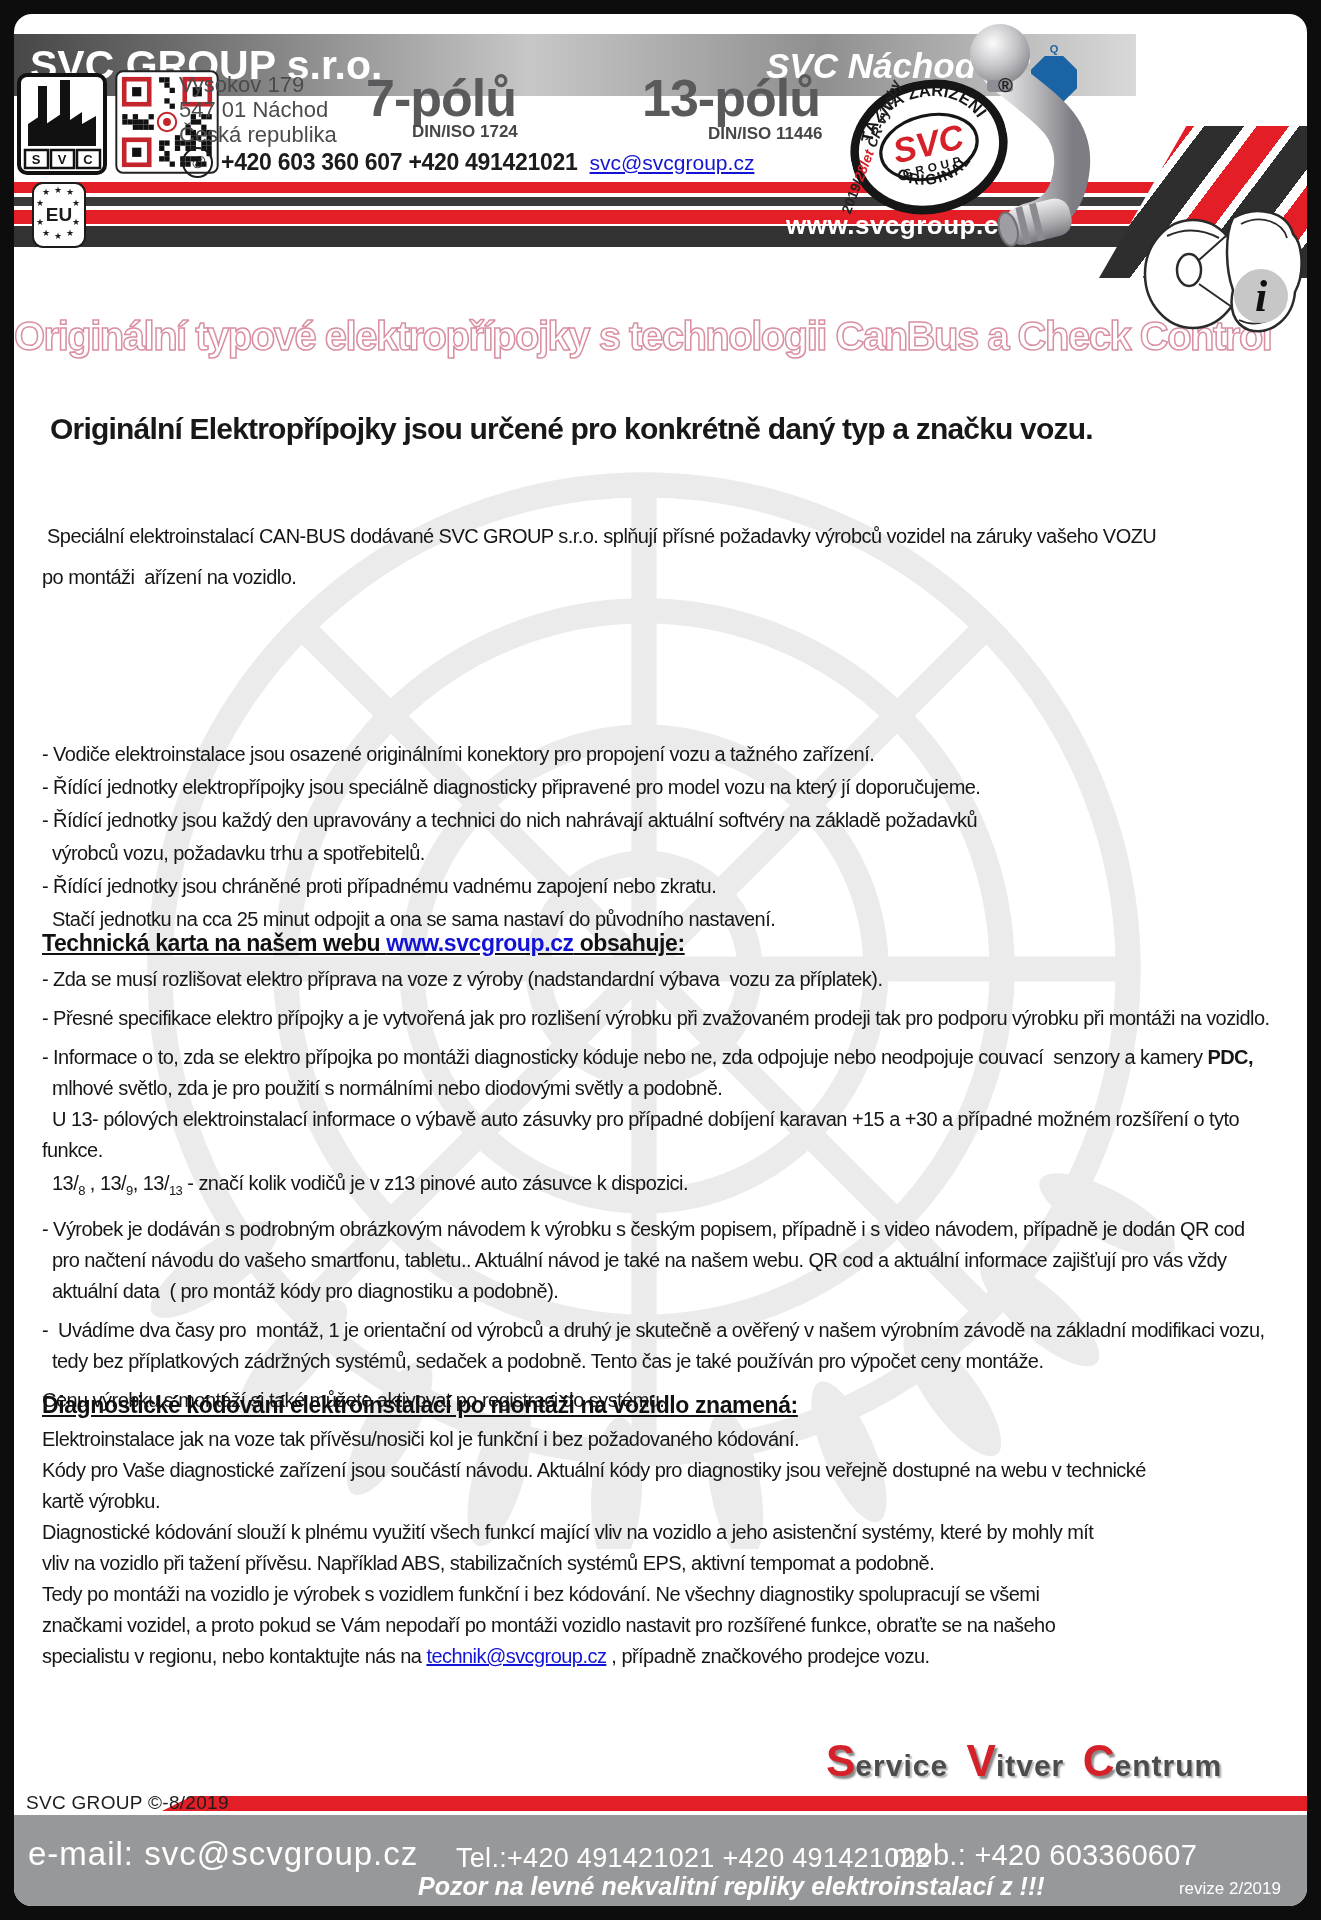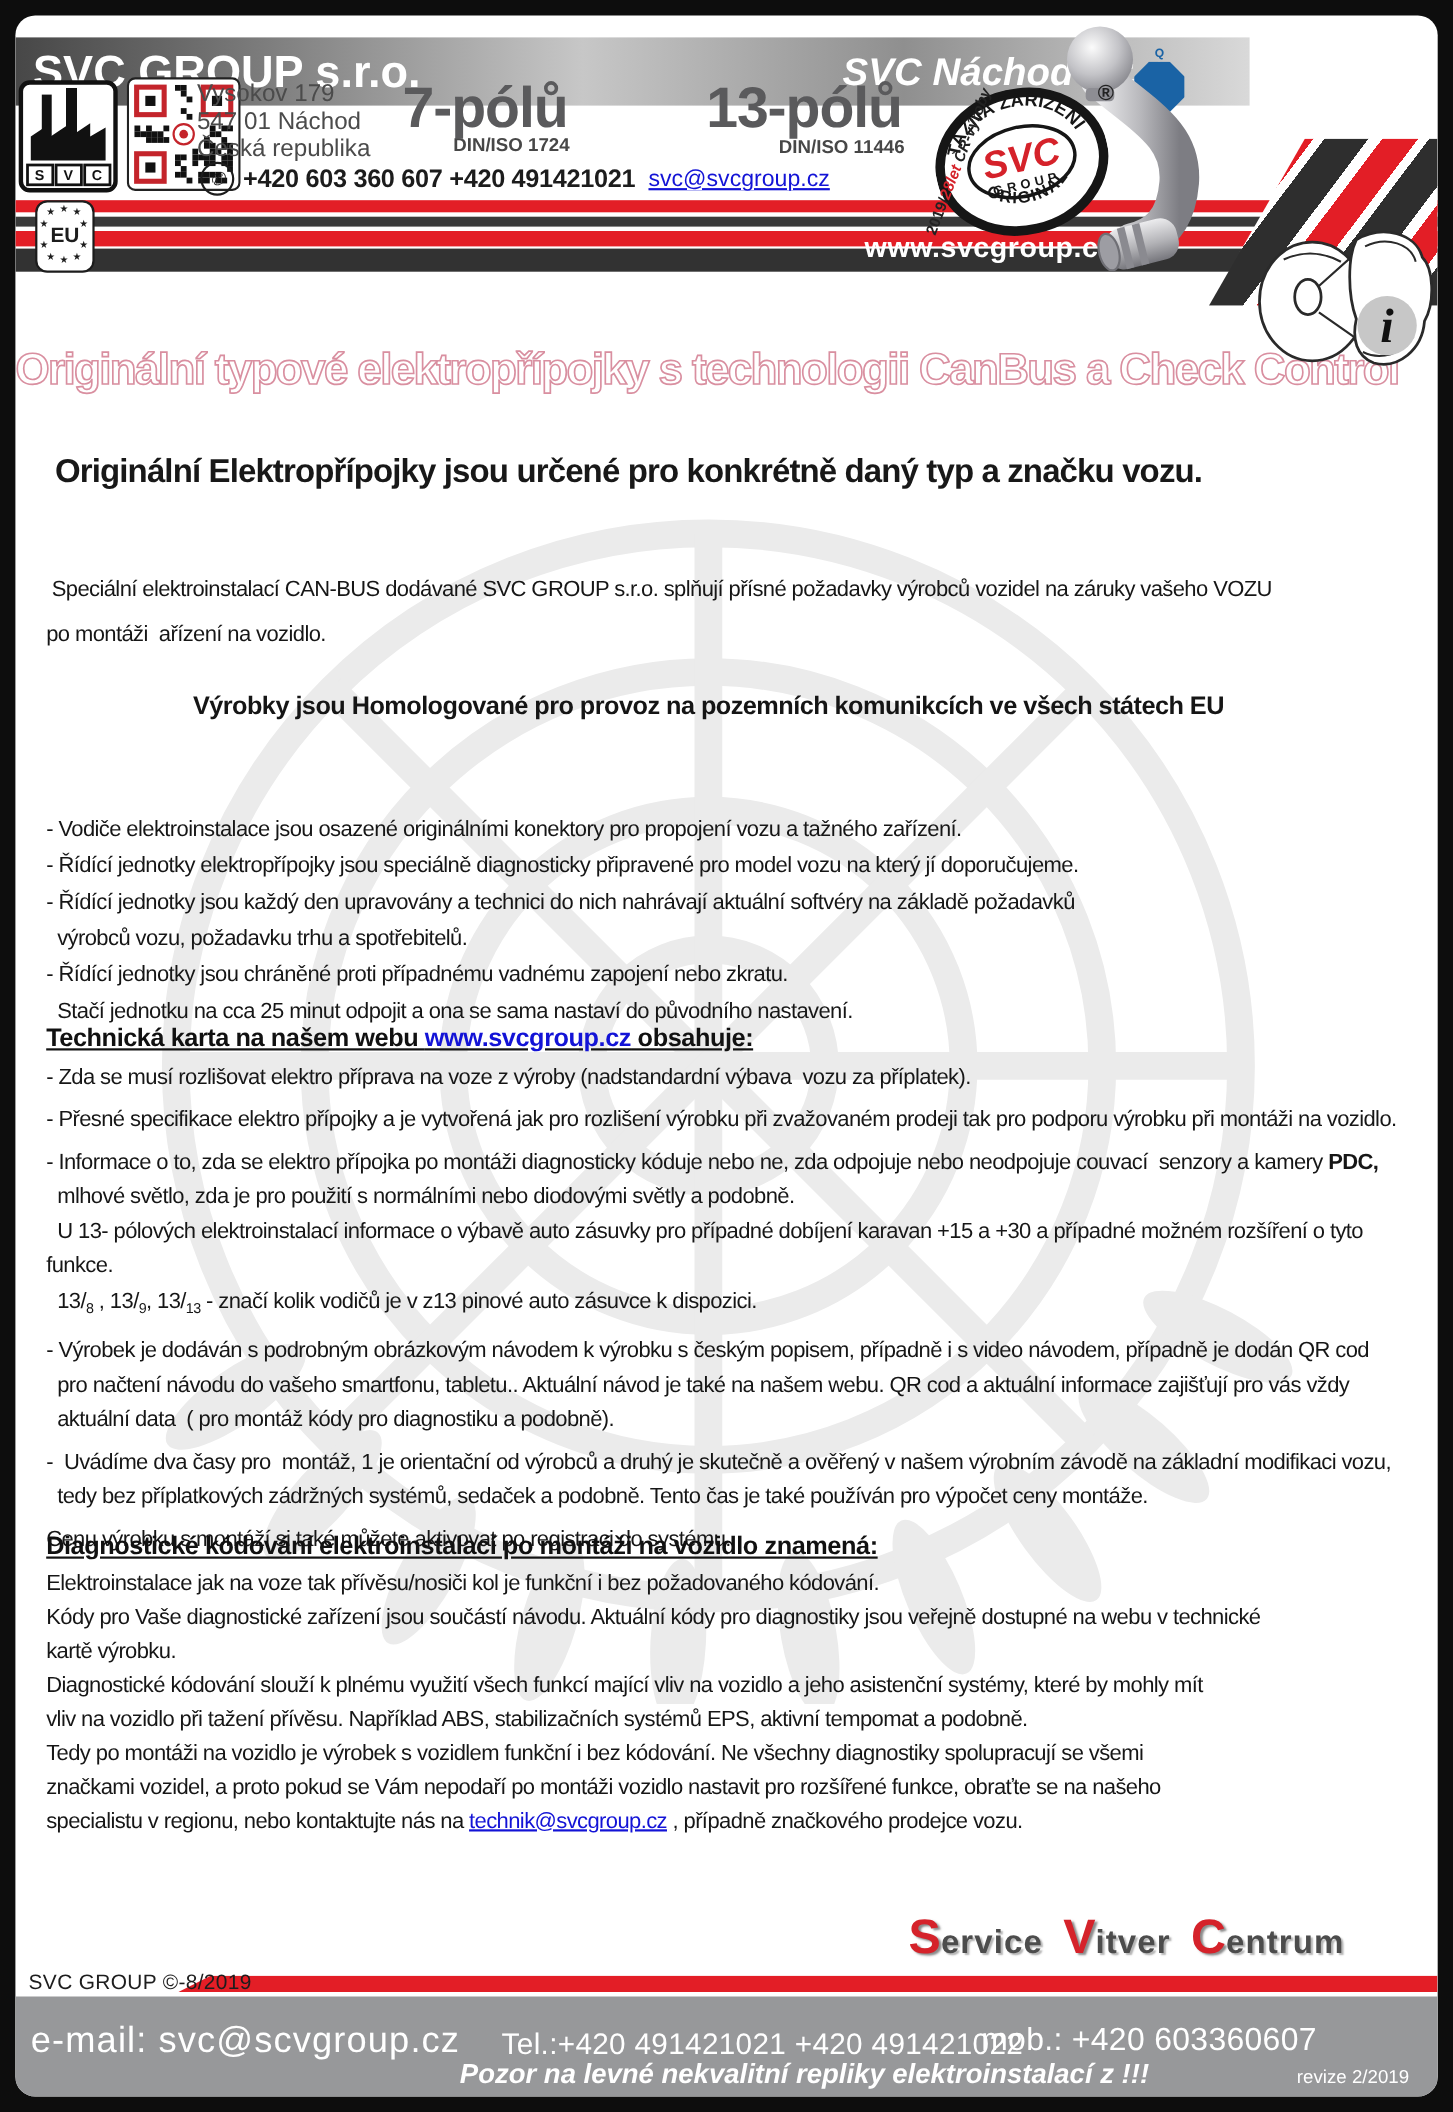--- a/index.html
+++ b/index.html
@@ -335,7 +335,6 @@
     <div class="btxt intro"> Speciální elektroinstalací CAN-BUS dodávané SVC GROUP s.r.o. splňují přísné požadavky výrobců vozidel na záruky vašeho VOZU
 po montáži  ařízení na vozidlo.</div>
 
-    <div class="homolog">Výrobky jsou Homologované pro provoz na pozemních komunikcích ve všech státech EU</div>
 
     <div class="btxt features">- Vodiče elektroinstalace jsou osazené originálními konektory pro propojení vozu a tažného zařízení.
 - Řídící jednotky elektropřípojky jsou speciálně diagnosticky připravené pro model vozu na který jí doporučujeme.

